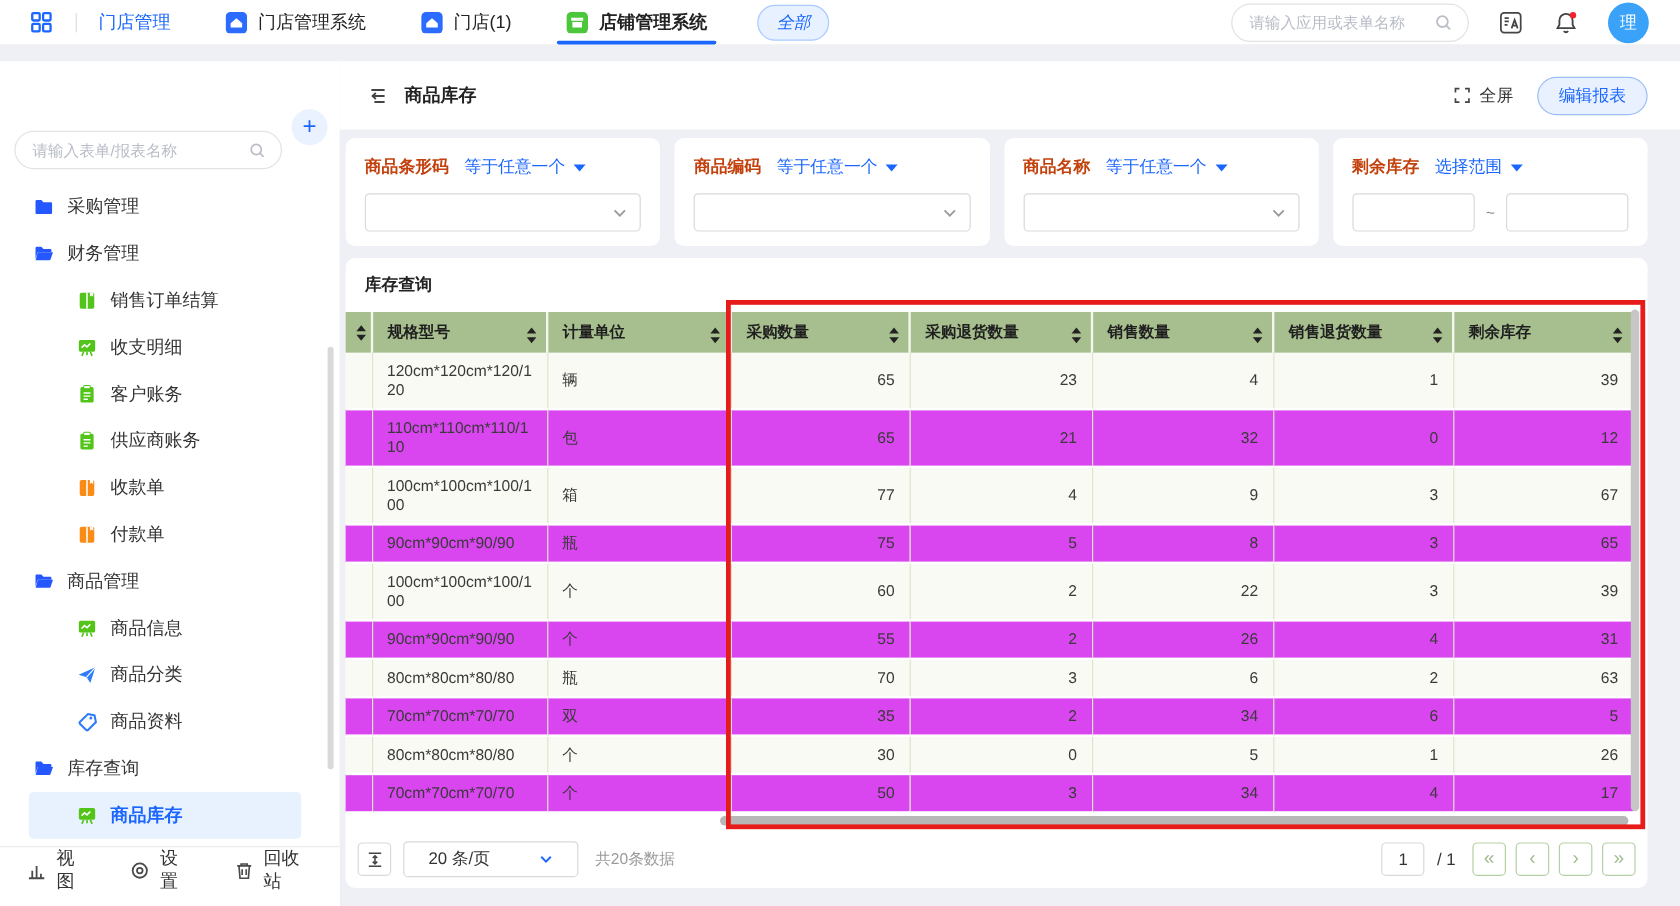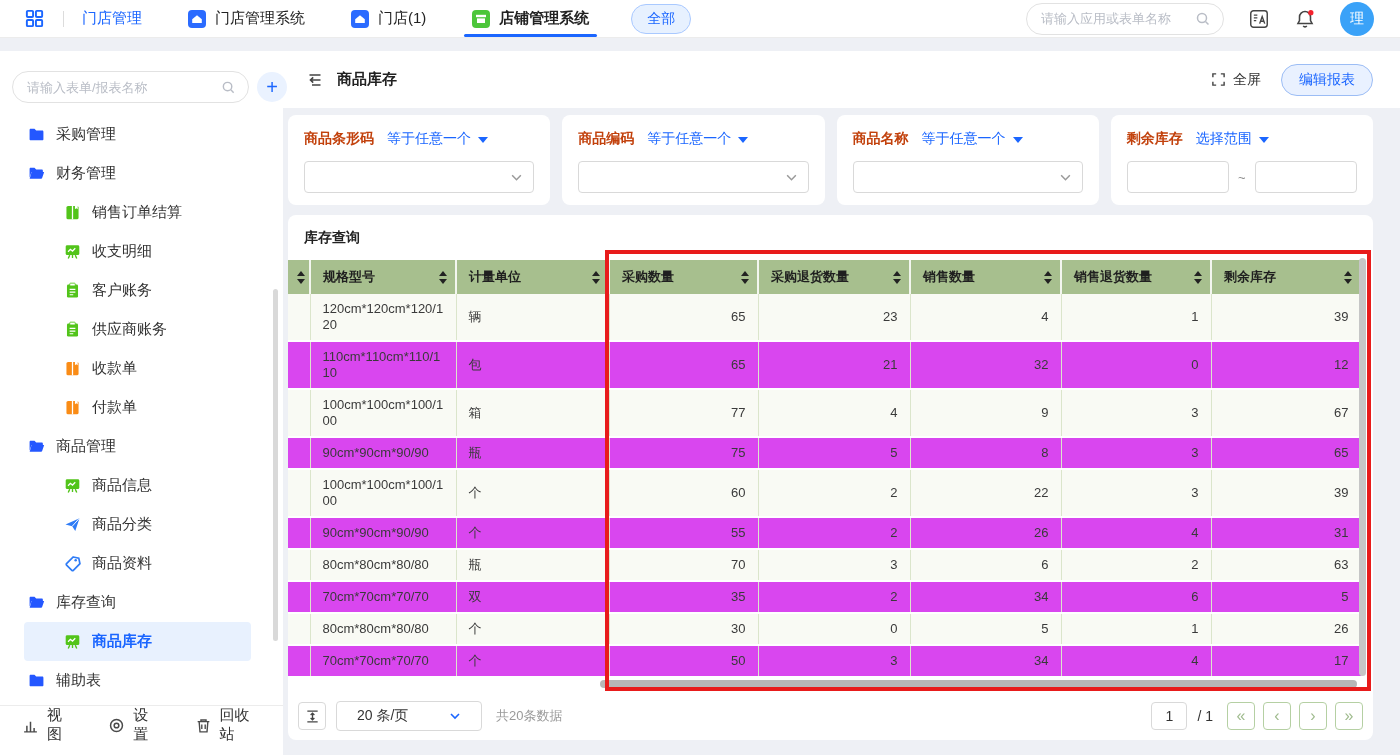--- a/index.html
+++ b/index.html
@@ -26,7 +26,7 @@
     height:3px; background:#1b66ff; border-radius:2px; }
   .app-badge { width:18px; height:18px; border-radius:4px; flex-shrink:0; }
   .all-pill { margin-left:42px; background:#e7f1ff; border:1px solid #a9c9ff; color:#1b66ff;
-    font-size:14px; padding:5px 15px; border-radius:15px; cursor:pointer; white-space:nowrap; }
+    font-size:14px; padding:5px 15px; border-radius:15px; cursor:pointer; white-space:nowrap;font-style:italic; }
   .tb-right { display:flex; align-items:center; gap:24px; }
   .tb-search { width:198px; height:32px; border:1px solid #e2e2e2; border-radius:16px;
     display:flex; align-items:center; padding:0 12px; gap:6px; background:#fff; }

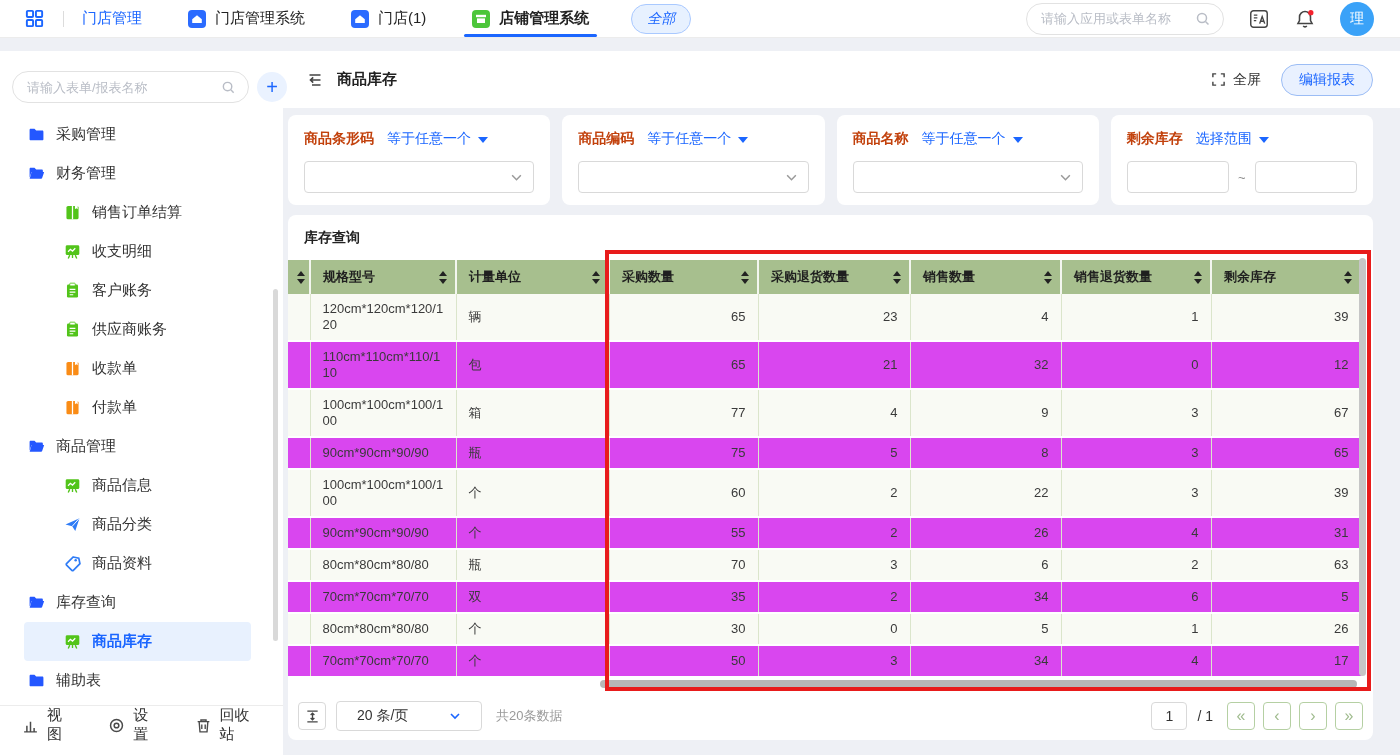--- a/index.html
+++ b/index.html
@@ -43,7 +43,7 @@
   .sidebar { width:283px; flex-shrink:0; background:#fff; position:relative; }
   .sb-search-row { display:flex; align-items:center; gap:8px; padding:20px 14px 8px 12px; }
   .sb-search { flex:1; height:32px; border:1px solid #e2e2e2; border-radius:16px;
-    display:flex; align-items:center; padding:0 12px; gap:16px; }
+    display:flex; align-items:center; padding:0 12px; gap:2px;margin-top:38px; }
   .sb-search input { border:none; outline:none; flex:1; min-width:0; font-size:13px; background:transparent; }
   .sb-search input::placeholder { color:#b9bdc6; }
   .sb-plus { width:30px; height:30px; border-radius:50%; background:#eaf2ff; color:#1b66ff;

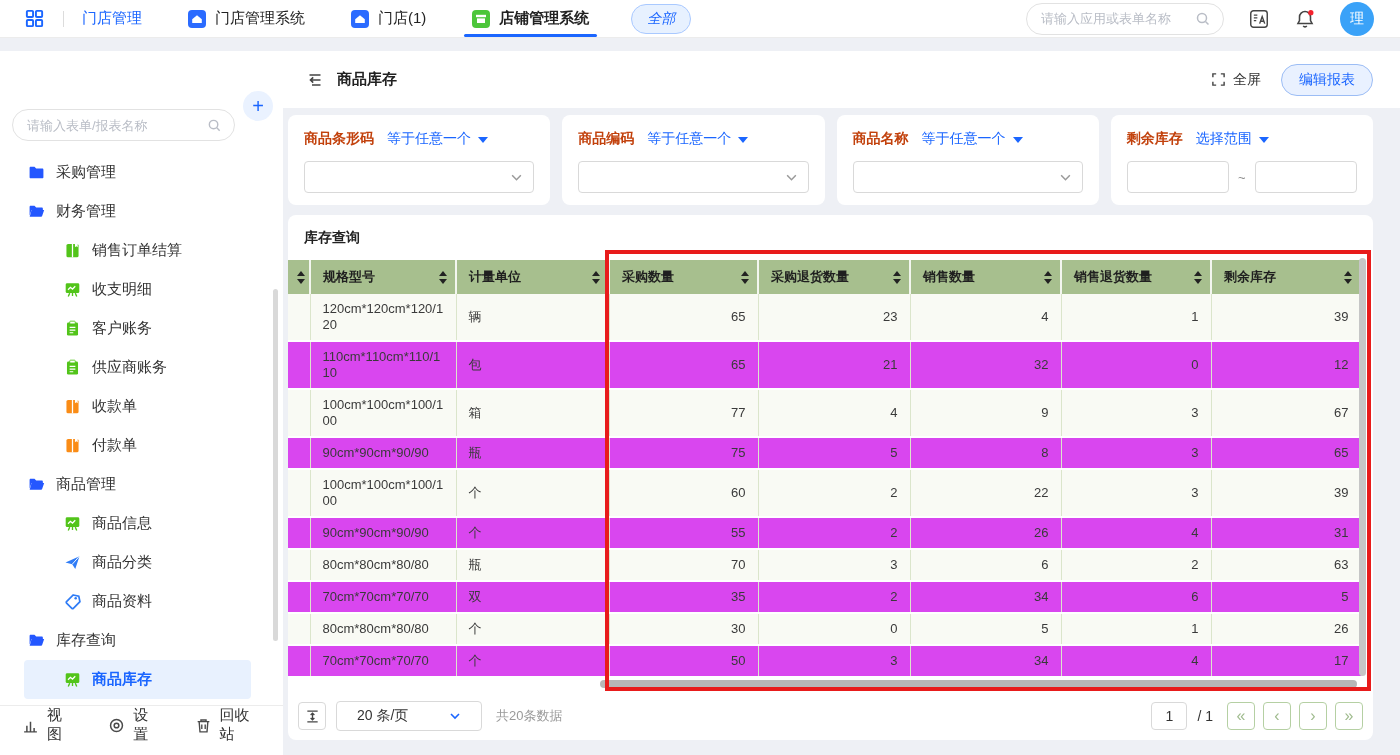--- a/index.html
+++ b/index.html
@@ -94,7 +94,7 @@
   table { border-collapse:collapse; table-layout:fixed; width:1073px; font-size:13px; color:#3a3a3a; }
   th { background:#a7bf8e; color:#1f1f1f; font-weight:bold; font-size:13px; text-align:left;
     height:34px; padding:0 8px 0 12px; border-right:2px solid #f3f6ef; }
-  .th-inner { display:flex; justify-content:space-between; align-items:center; gap:16px; }
+  .th-inner { display:flex; justify-content:space-between; align-items:flex-end; gap:16px; }
   .th-inner.center { justify-content:center; padding:0; }
   .sort { display:flex; flex-direction:column; gap:3px; cursor:pointer; flex-shrink:0; }
   .sort i { display:block; width:0; height:0; border-left:4px solid transparent; border-right:4px solid transparent; }

